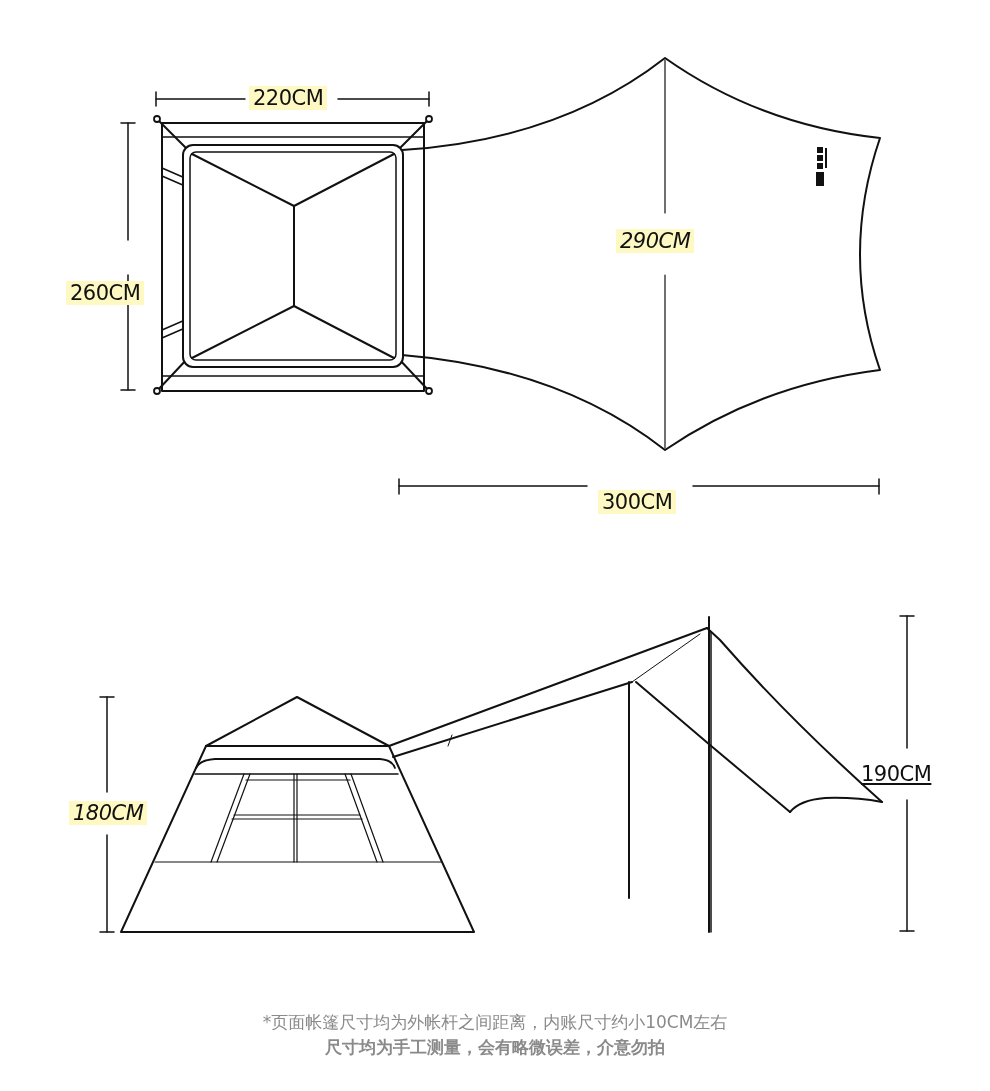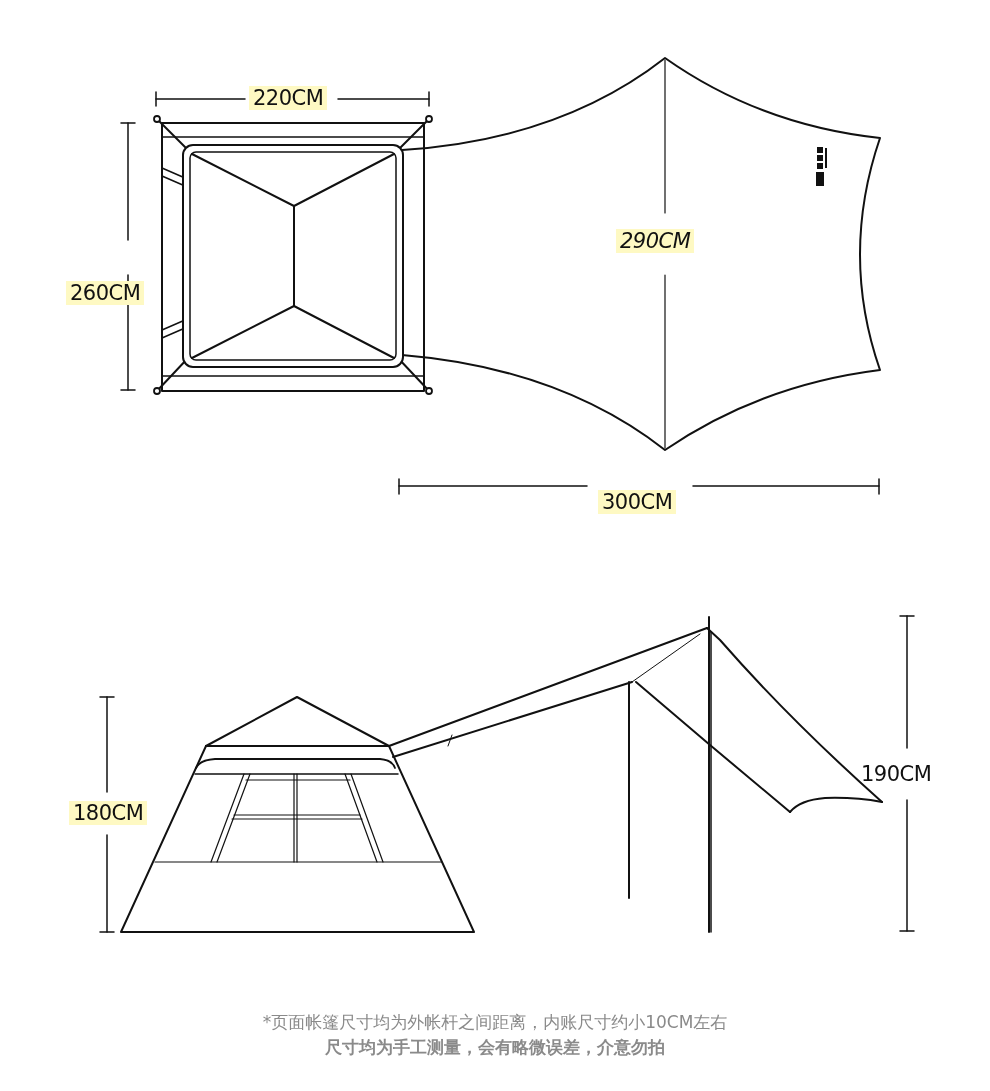--- a/index.html
+++ b/index.html
@@ -133,7 +133,7 @@
 <div class="dim-label" style="left:616px;top:229px;font-style:italic;">290CM</div>
 <div class="dim-label" style="left:598px;top:474px;margin-top:16px;">300CM</div>
 <div class="dim-label" style="left:69px;top:801px;">180CM</div>
-<div class="dim-label" style="left:857px;top:762px;background:transparent;">190CM</div>
+<div class="dim-label" style="left:857px;top:762px;background:transparent;text-decoration:underline;">190CM</div>
 
 <div class="note" style="top:1010px;">*页面帐篷尺寸均为外帐杆之间距离，内账尺寸约小10CM左右</div>
 <div class="note" style="top:1035px;font-weight:bold;">尺寸均为手工测量，会有略微误差，介意勿拍</div>

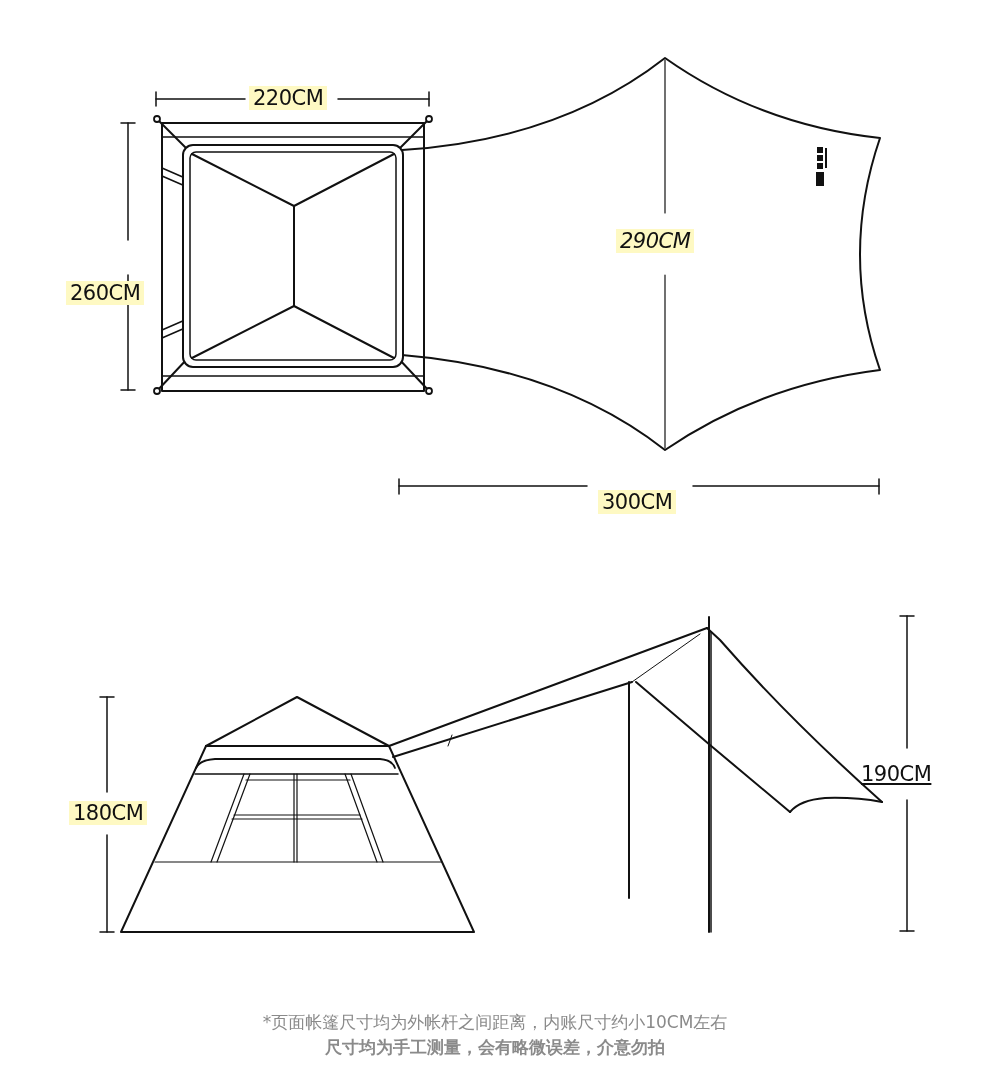--- a/index.html
+++ b/index.html
@@ -132,7 +132,7 @@
 <div class="dim-label" style="left:66px;top:245px;margin-top:36px;">260CM</div>
 <div class="dim-label" style="left:616px;top:229px;font-style:italic;">290CM</div>
 <div class="dim-label" style="left:598px;top:474px;margin-top:16px;">300CM</div>
-<div class="dim-label" style="left:69px;top:801px;">180CM</div>
+<div class="dim-label" style="left:69px;top:801px;font-style:italic;">180CM</div>
 <div class="dim-label" style="left:857px;top:762px;background:transparent;text-decoration:underline;">190CM</div>
 
 <div class="note" style="top:1010px;">*页面帐篷尺寸均为外帐杆之间距离，内账尺寸约小10CM左右</div>

